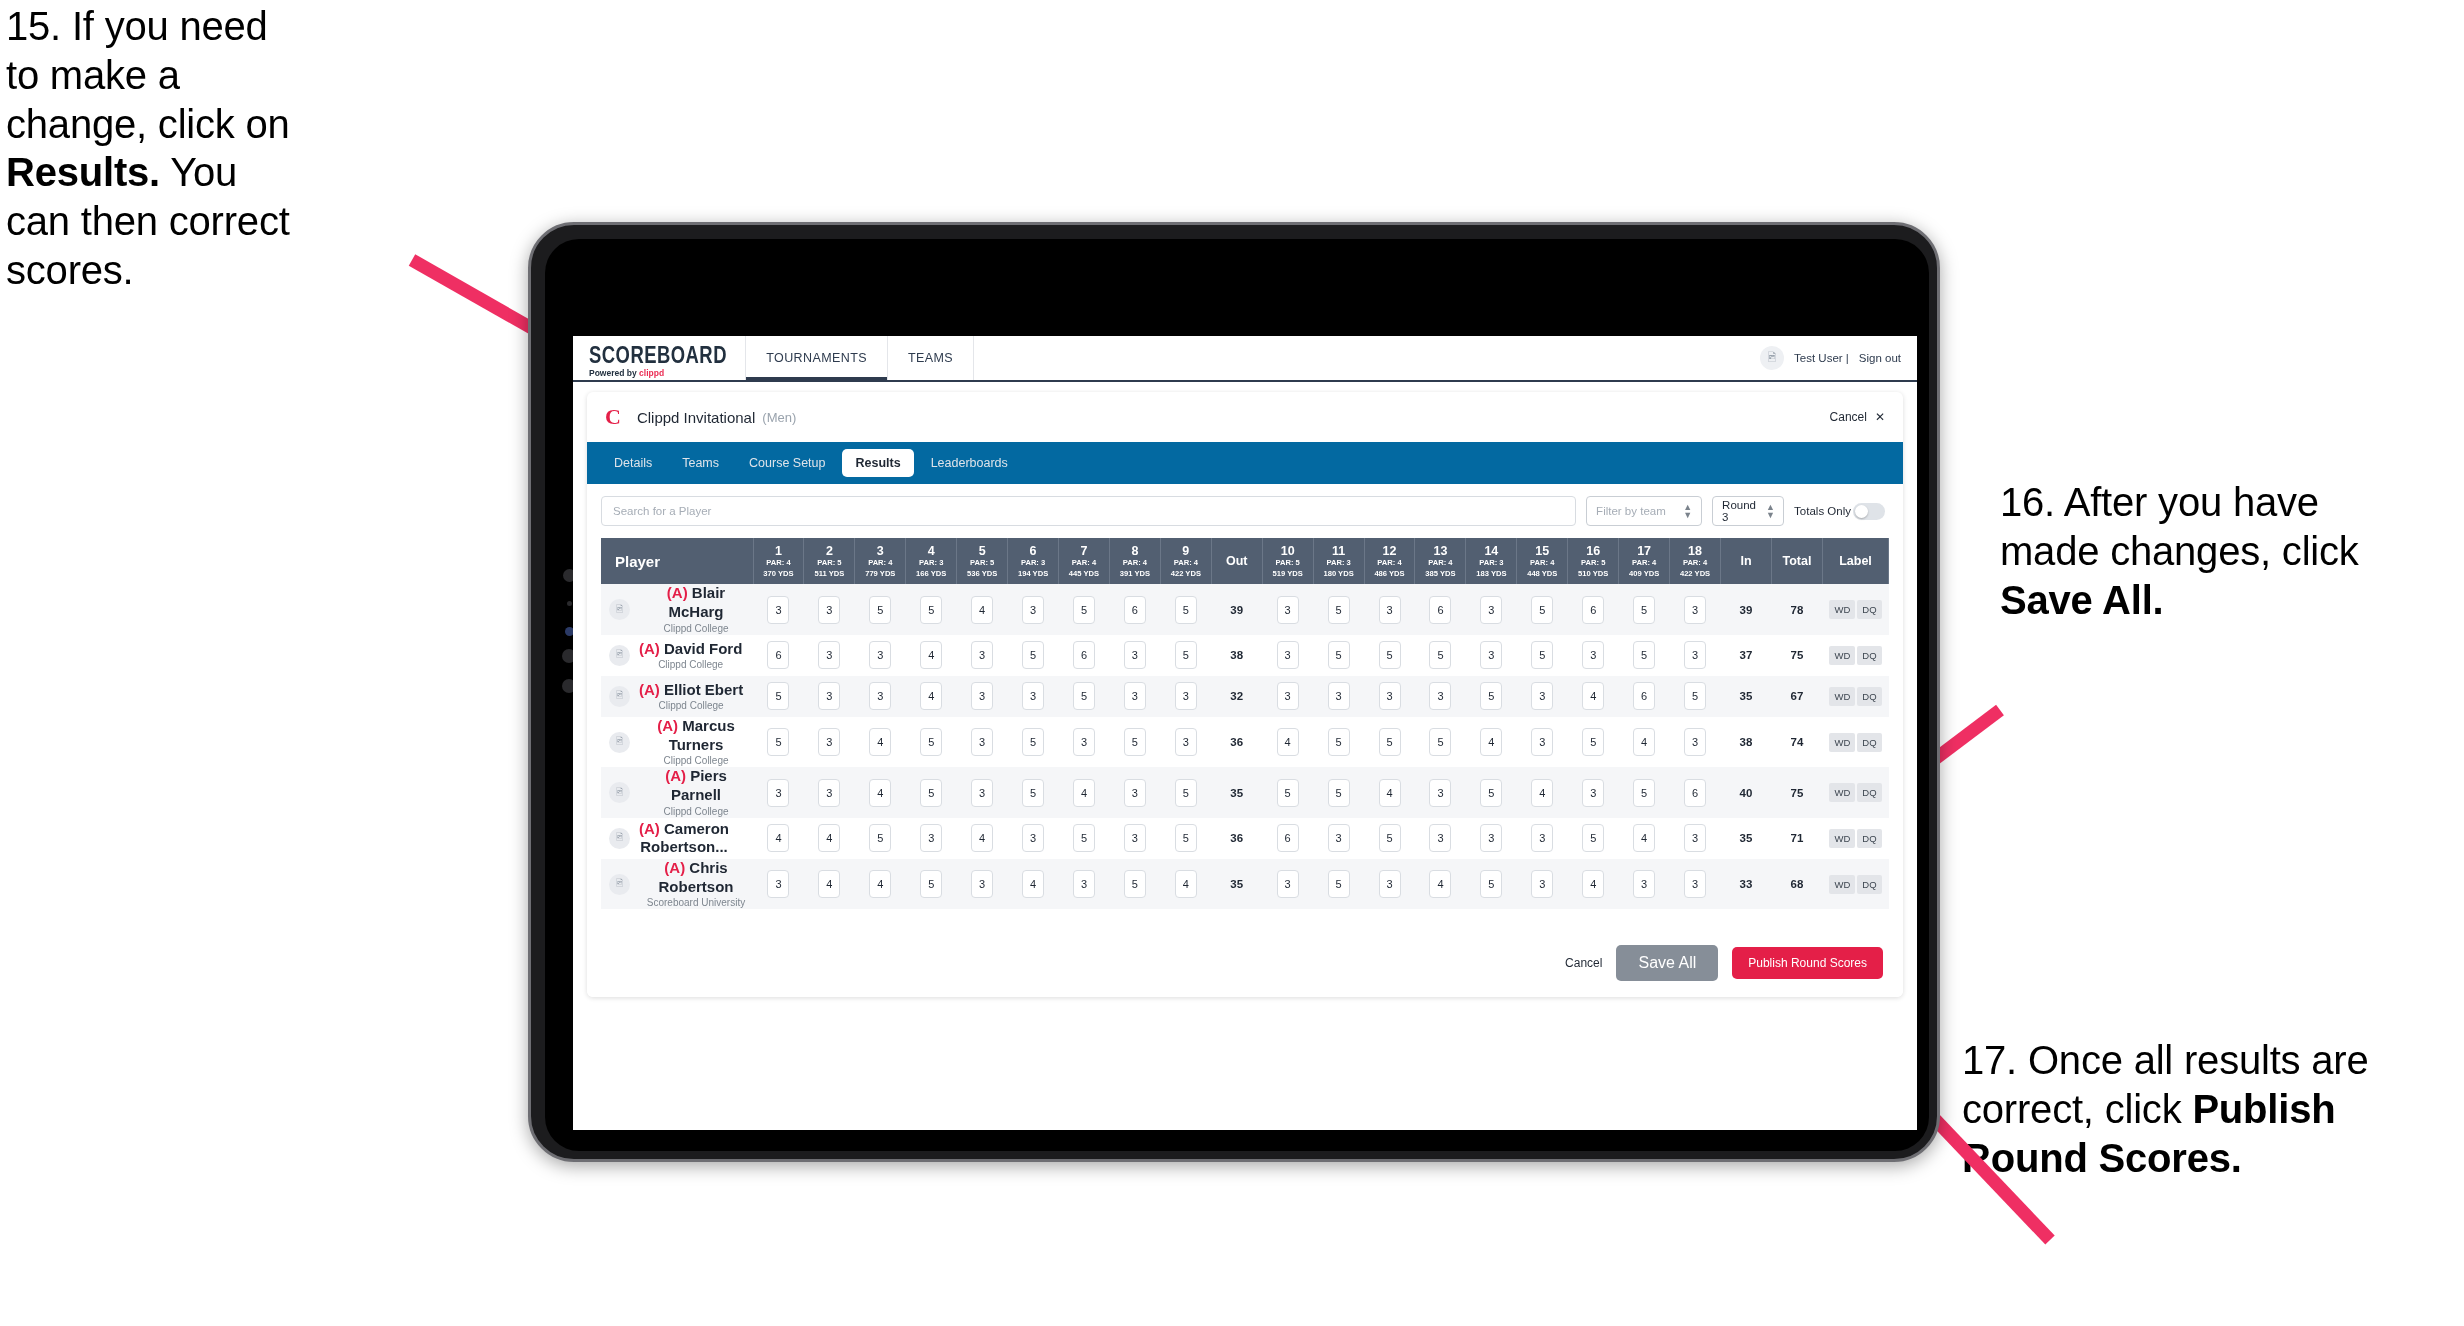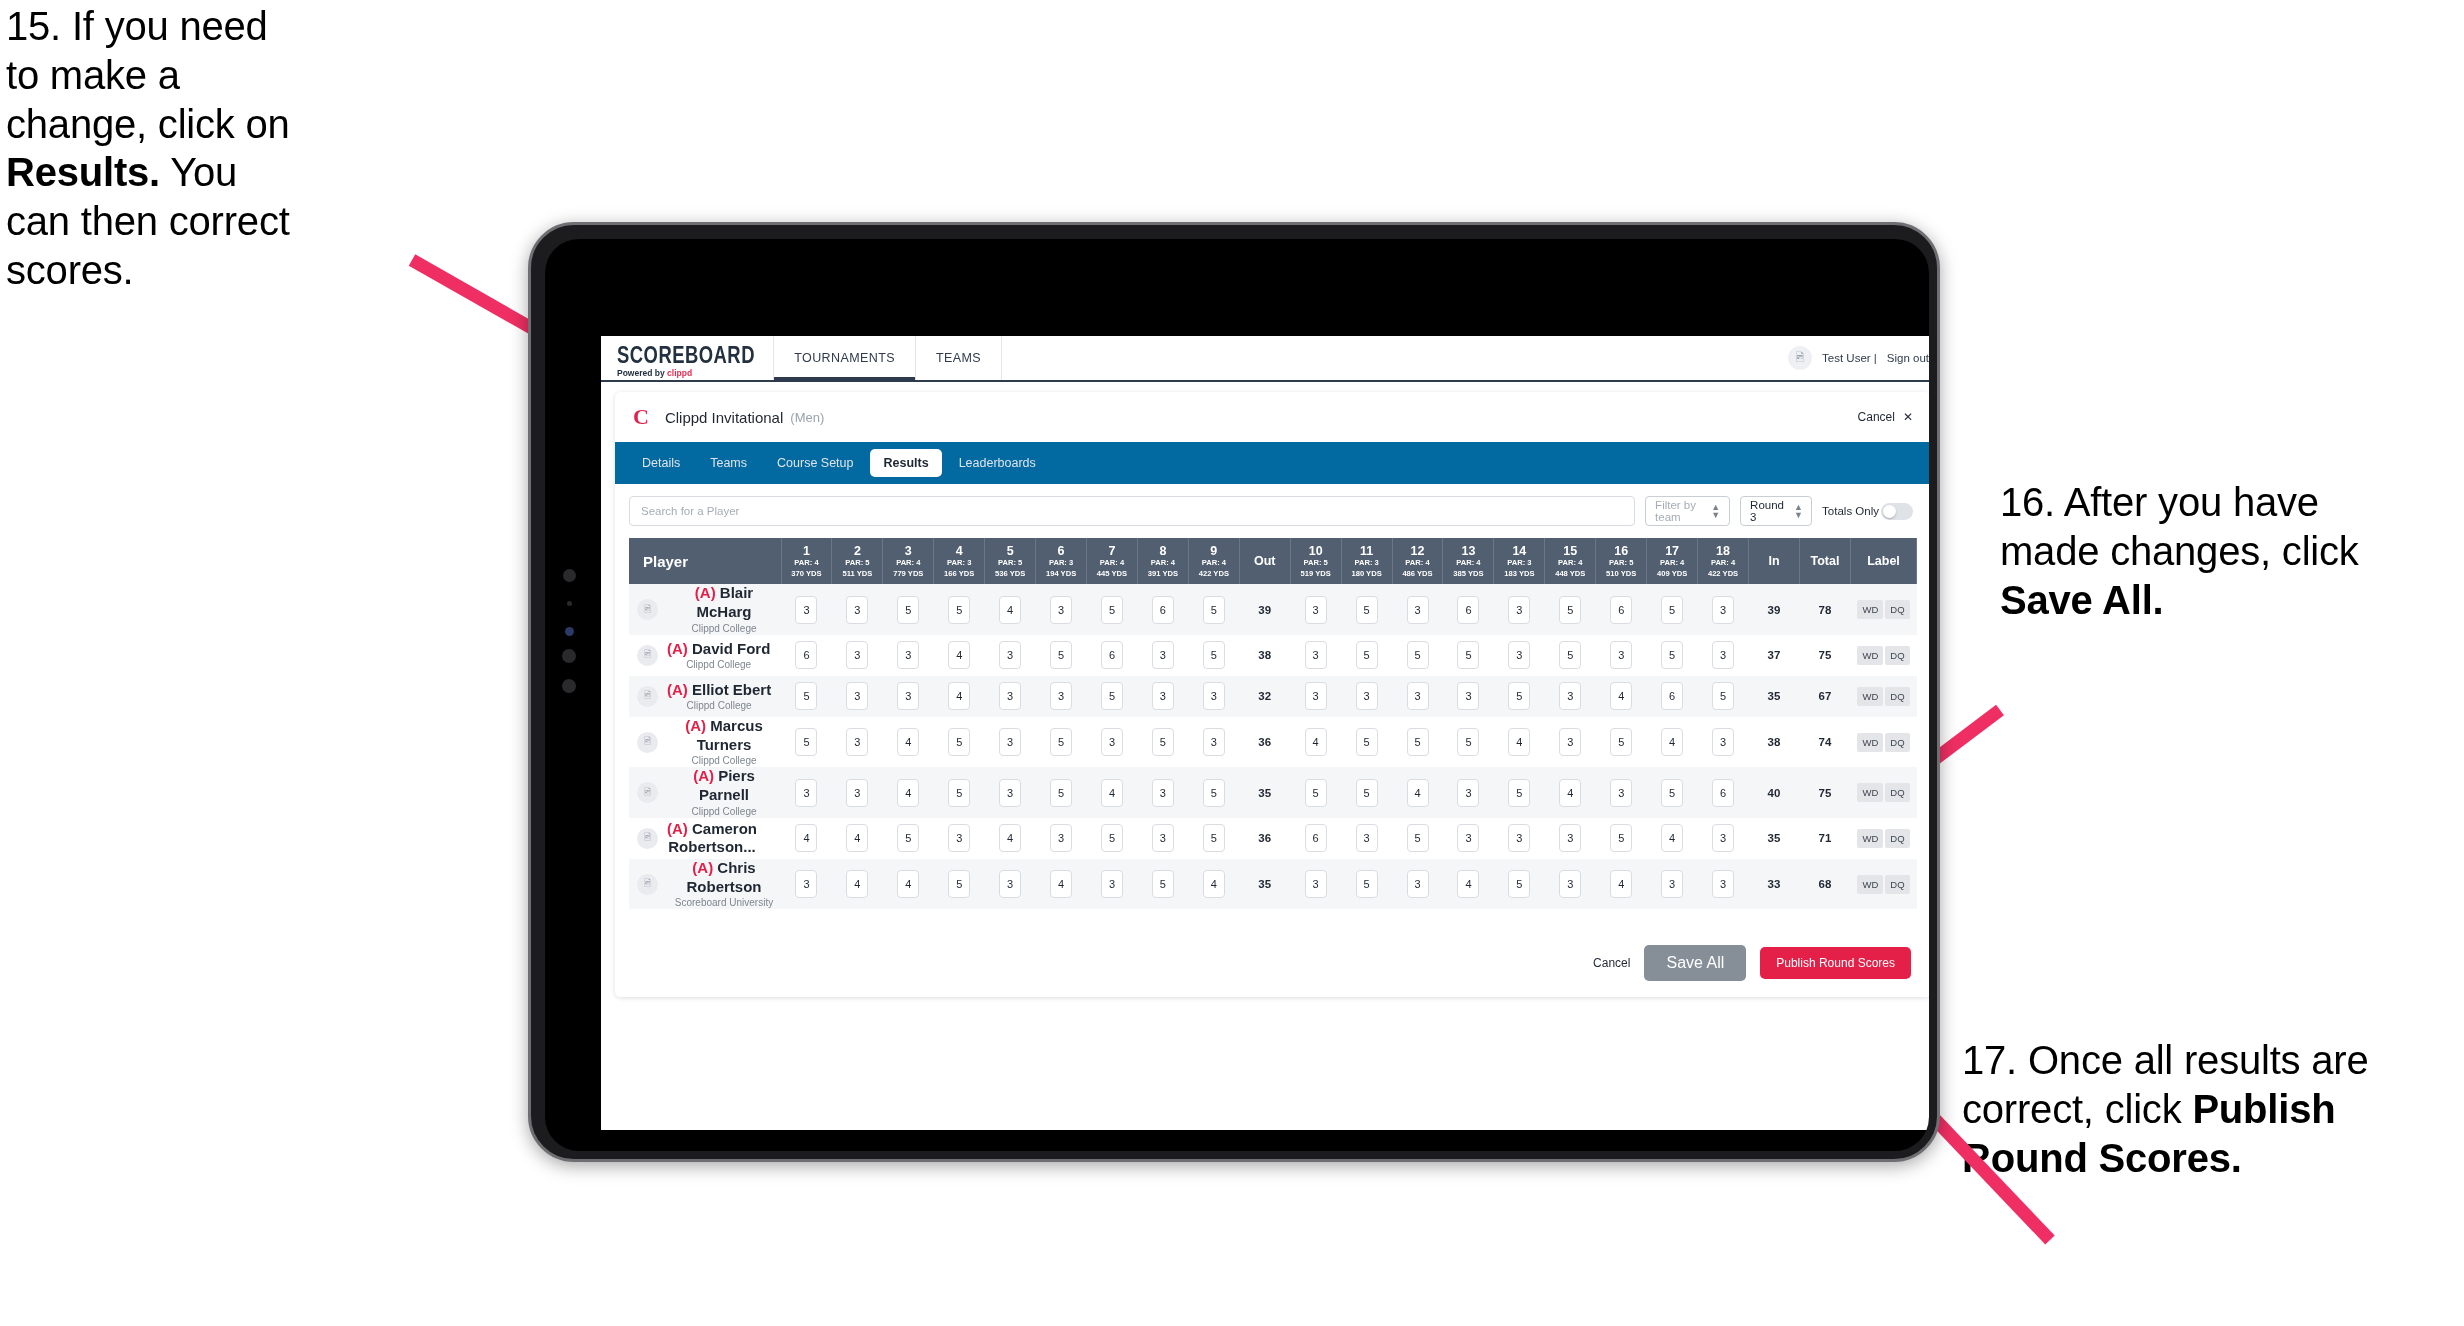--- a/index.html
+++ b/index.html
@@ -47,7 +47,7 @@
 
   
   #screen {
-    position: absolute; left: 56px; top: 97px;
+    position: absolute; left: 28px; top: 97px;
     width: 1344px; height: 794px;
     background: #ffffff;
     overflow: hidden;

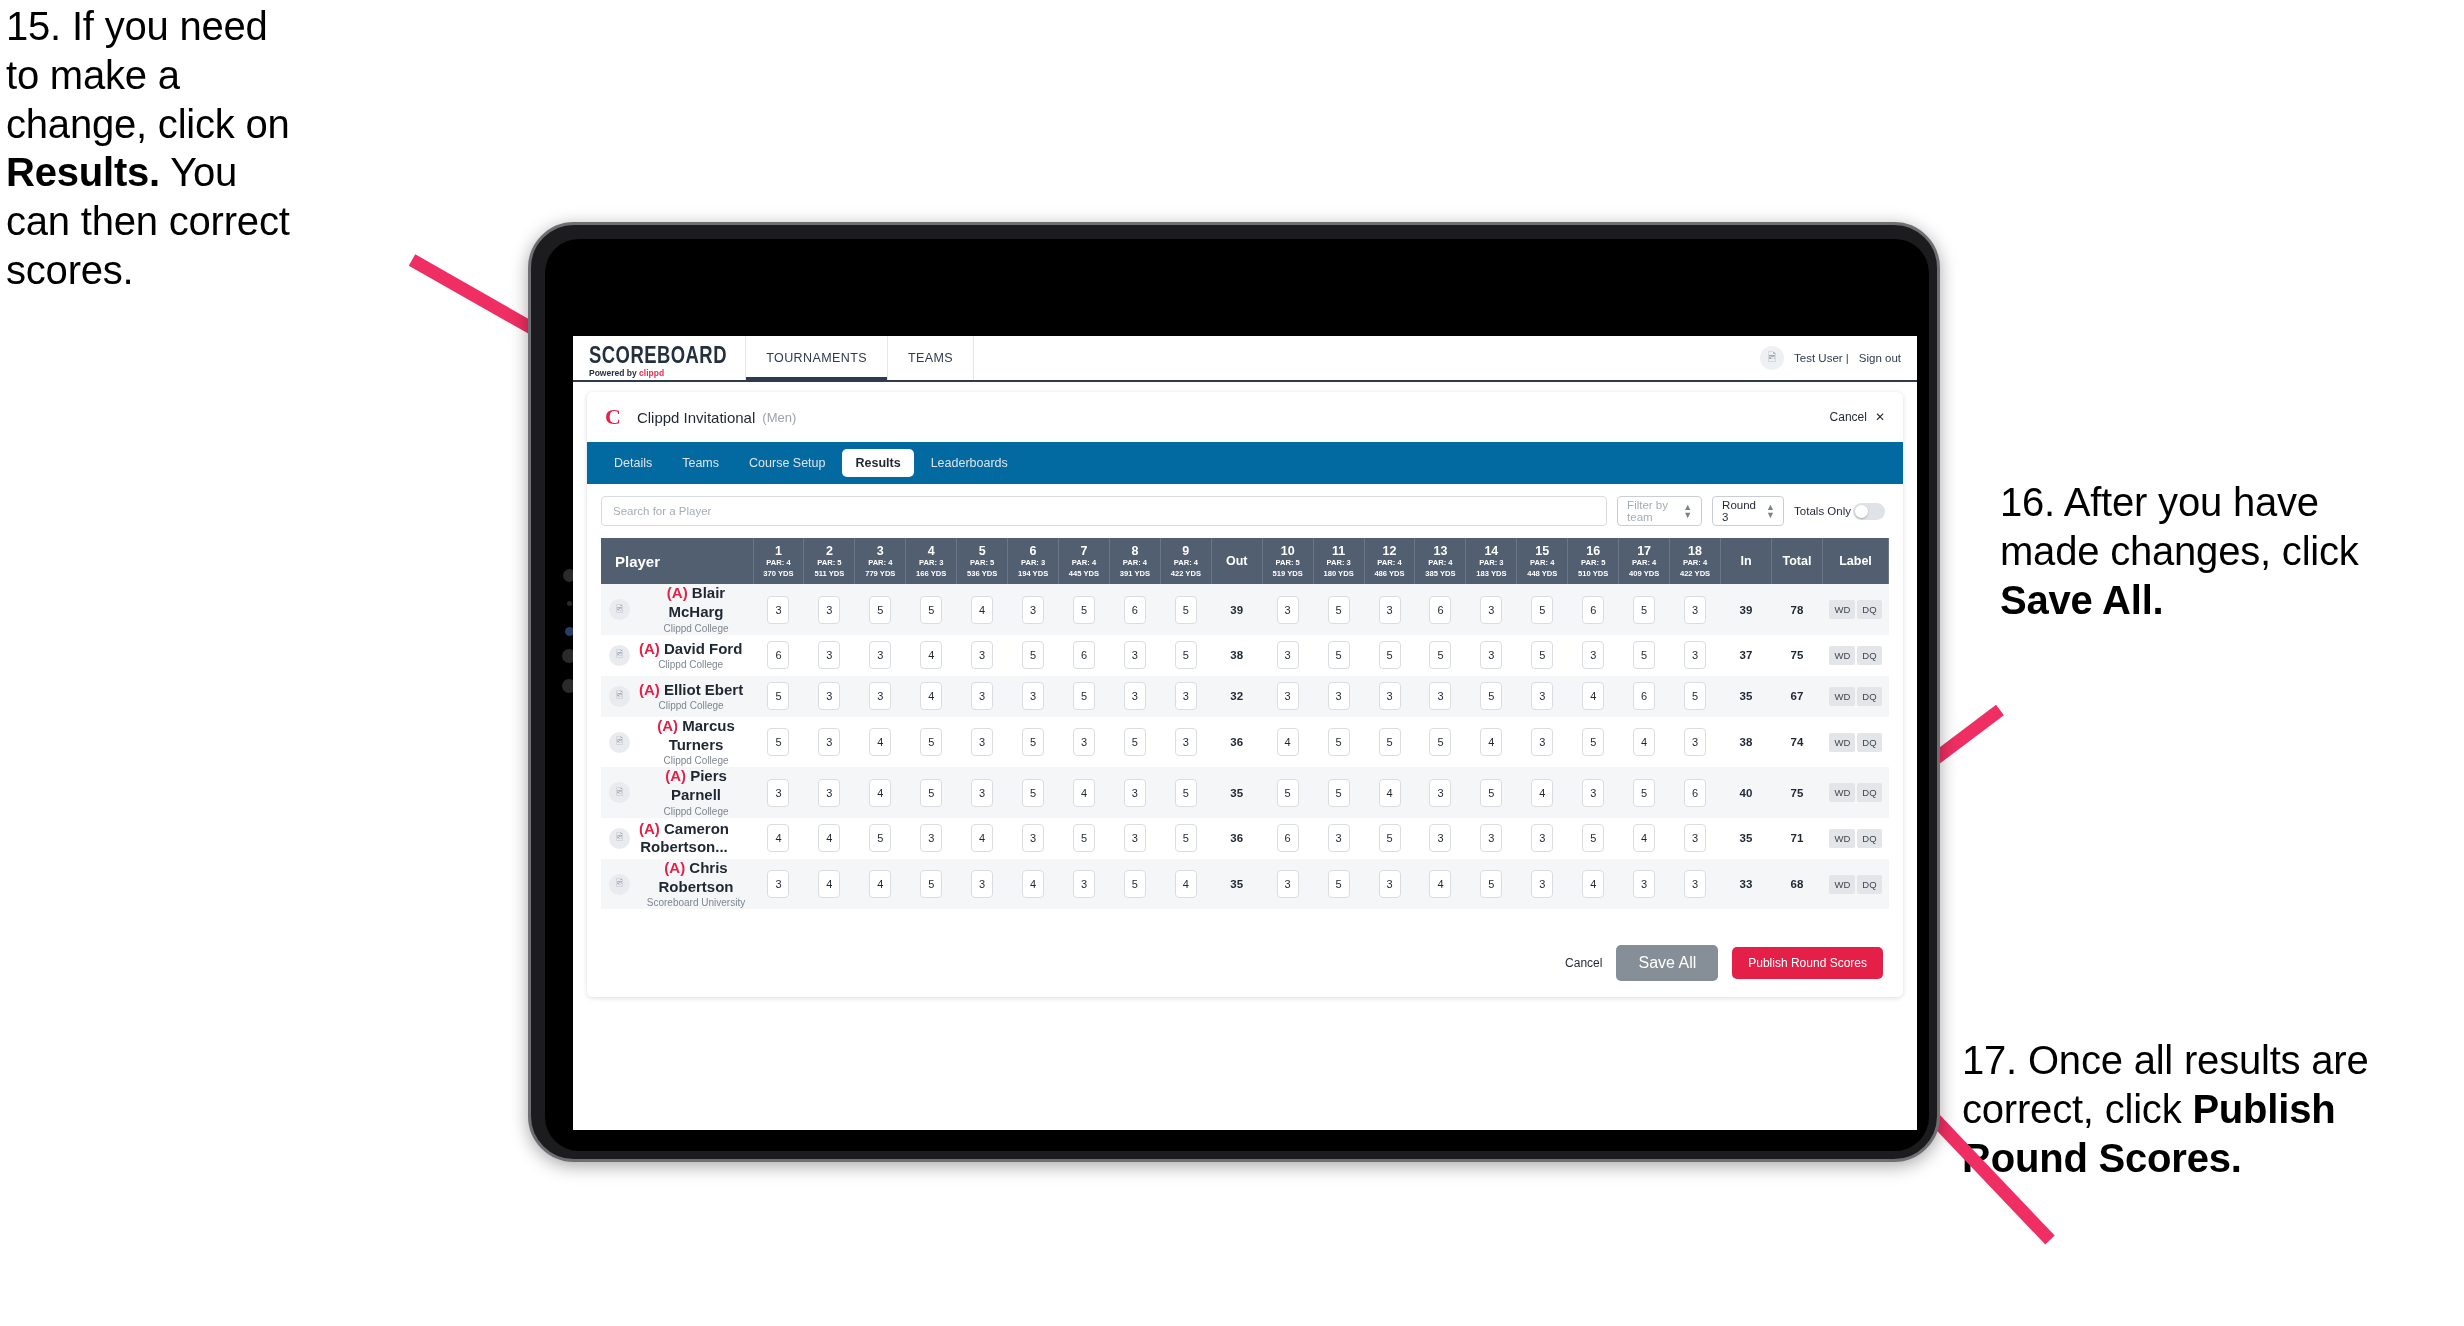--- a/index.html
+++ b/index.html
@@ -111,7 +111,7 @@
     display:flex; align-items:center; justify-content:space-between; gap:10px;
     padding: 0 9px; font-size:11.5px; cursor:pointer;
   }
-  #filter-team { width:85px; color:#a6adb6; }
+  #filter-team { width:116px; color:#a6adb6; }
   #round-select { width:72px; color:#1f2733; }
   .updown { color:#7b838c; font-size:9px; line-height:.9; display:flex; flex-direction:column; }
   #totals-wrap { display:flex; align-items:center; gap:2px; padding-right:4px; }

